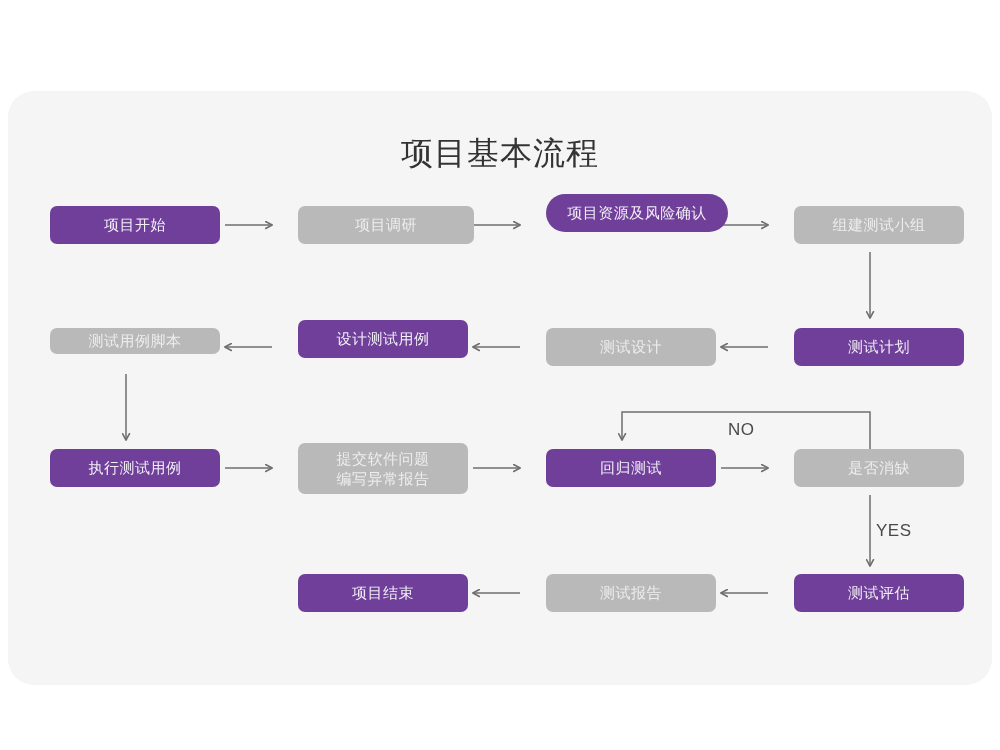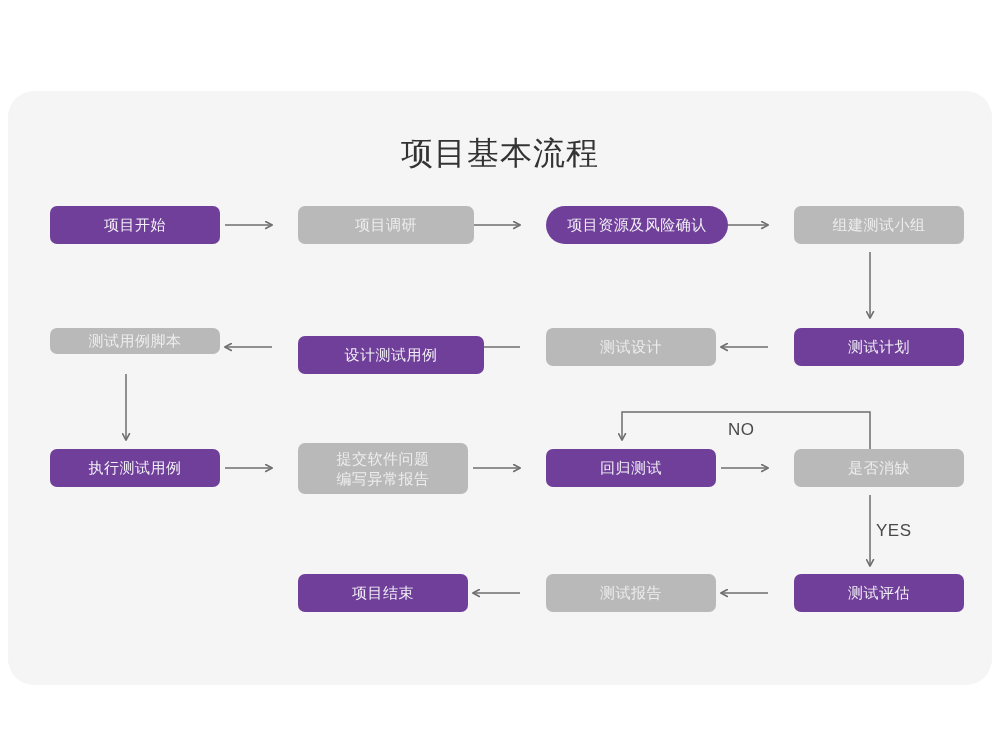--- a/index.html
+++ b/index.html
@@ -120,7 +120,7 @@
 
   <div class="node purple" style="left:41px;  top:206px; width:170px; height:38px;">项目开始</div>
   <div class="node gray" style="left:289px; top:206px; width:176px; height:38px;">项目调研</div>
-  <div class="node purple" style="left:537px; top:206px; width:182px; height:38px;border-radius:19px;">项目资源及风险确认</div>
+  <div class="node purple" style="left:537px; top:194px; width:182px; height:38px;border-radius:19px;">项目资源及风险确认</div>
   <div class="node gray" style="left:785px; top:206px; width:170px; height:38px;">组建测试小组</div>
 
   <div class="node gray" style="left:41px;  top:328px; width:170px; height:26px;">测试用例脚本</div>

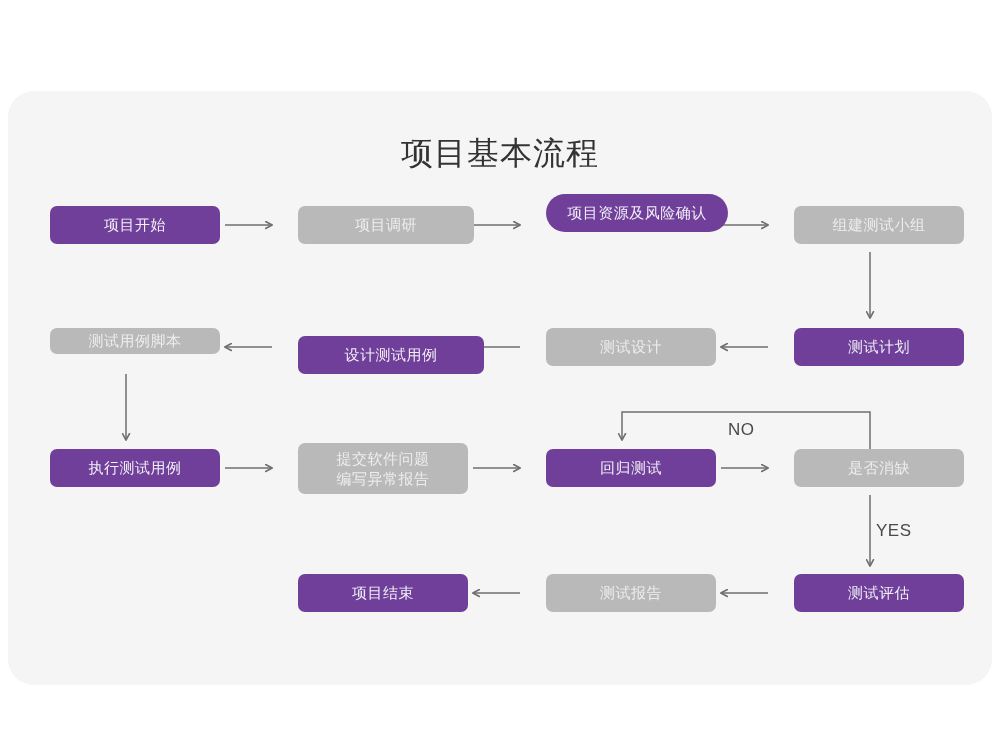--- a/index.html
+++ b/index.html
@@ -124,7 +124,7 @@
   <div class="node gray" style="left:785px; top:206px; width:170px; height:38px;">组建测试小组</div>
 
   <div class="node gray" style="left:41px;  top:328px; width:170px; height:26px;">测试用例脚本</div>
-  <div class="node purple" style="left:289px; top:336px; width:186px; height:38px;">设计测试用例</div>
+  <div class="node purple" style="left:289px; top:320px; width:170px; height:38px;">设计测试用例</div>
   <div class="node gray" style="left:537px; top:328px; width:170px; height:38px;">测试设计</div>
   <div class="node purple" style="left:785px; top:328px; width:170px; height:38px;">测试计划</div>
 

